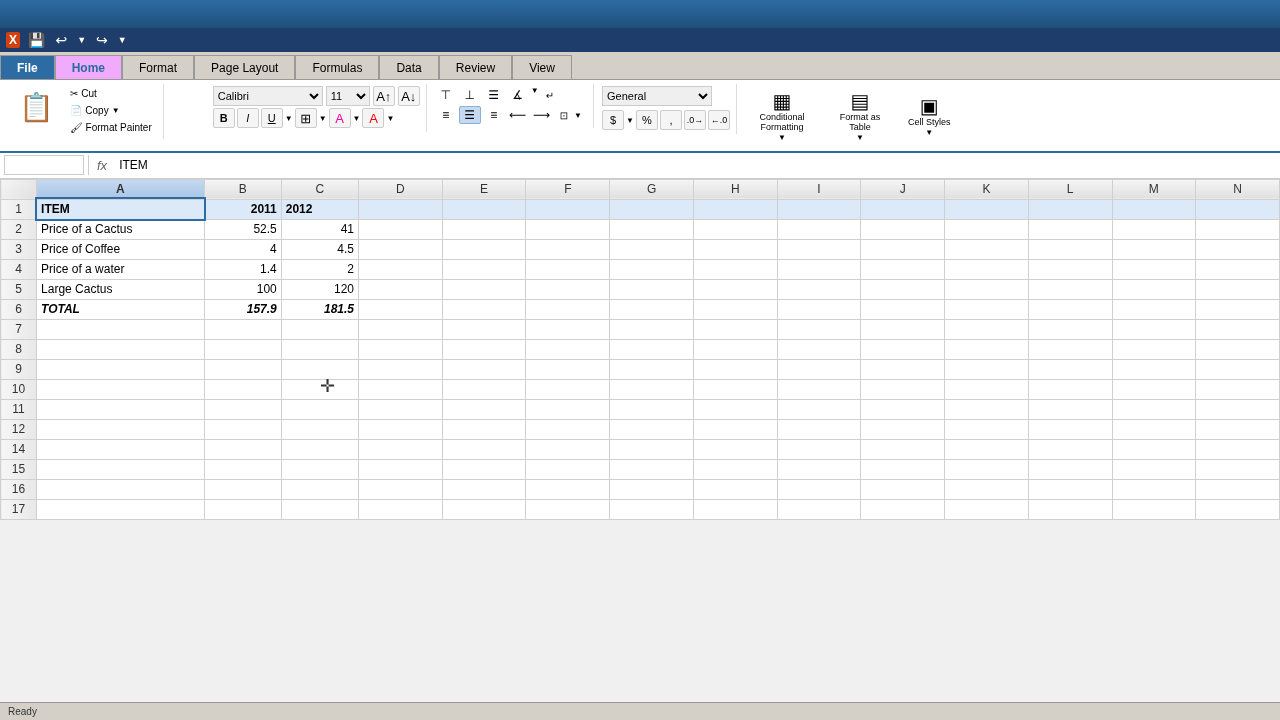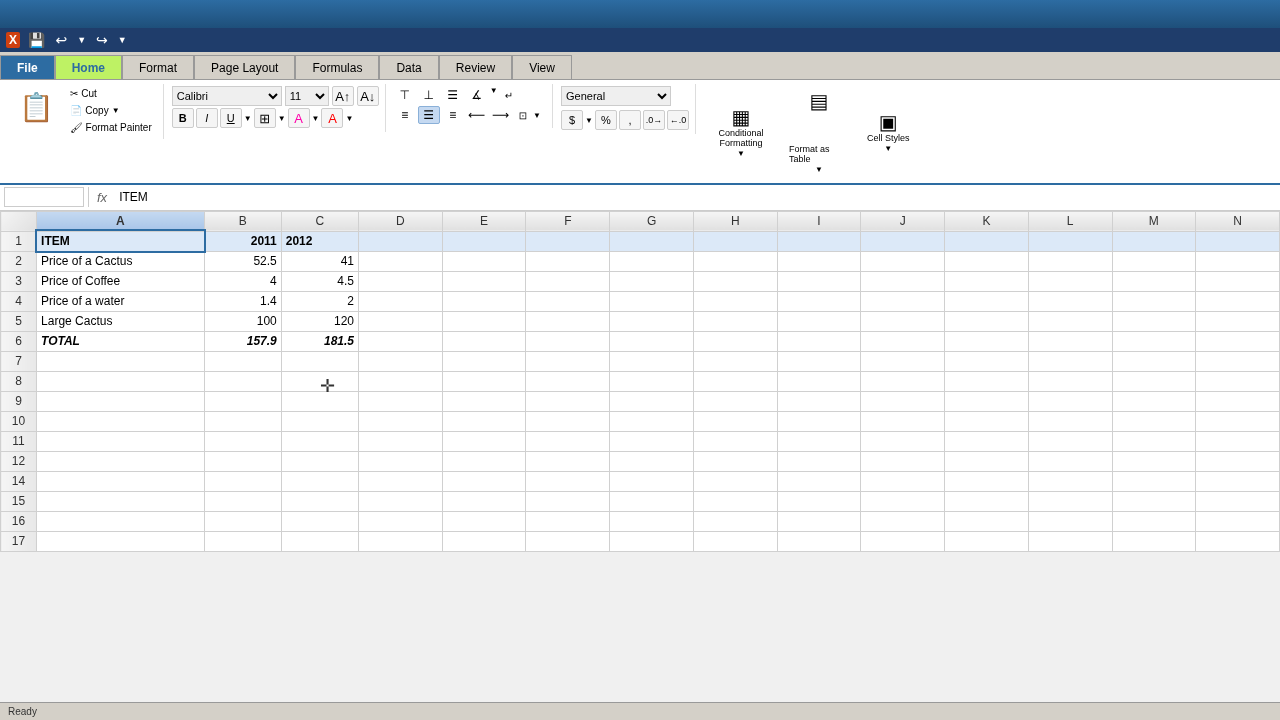--- a/index.html
+++ b/index.html
@@ -36,7 +36,7 @@
       align-items: center;
     }
     .tab.active {
-      background: #bef264;
+      background: #f0abfc;
       font-weight: bold;
       color: #2d6ca2;
     }

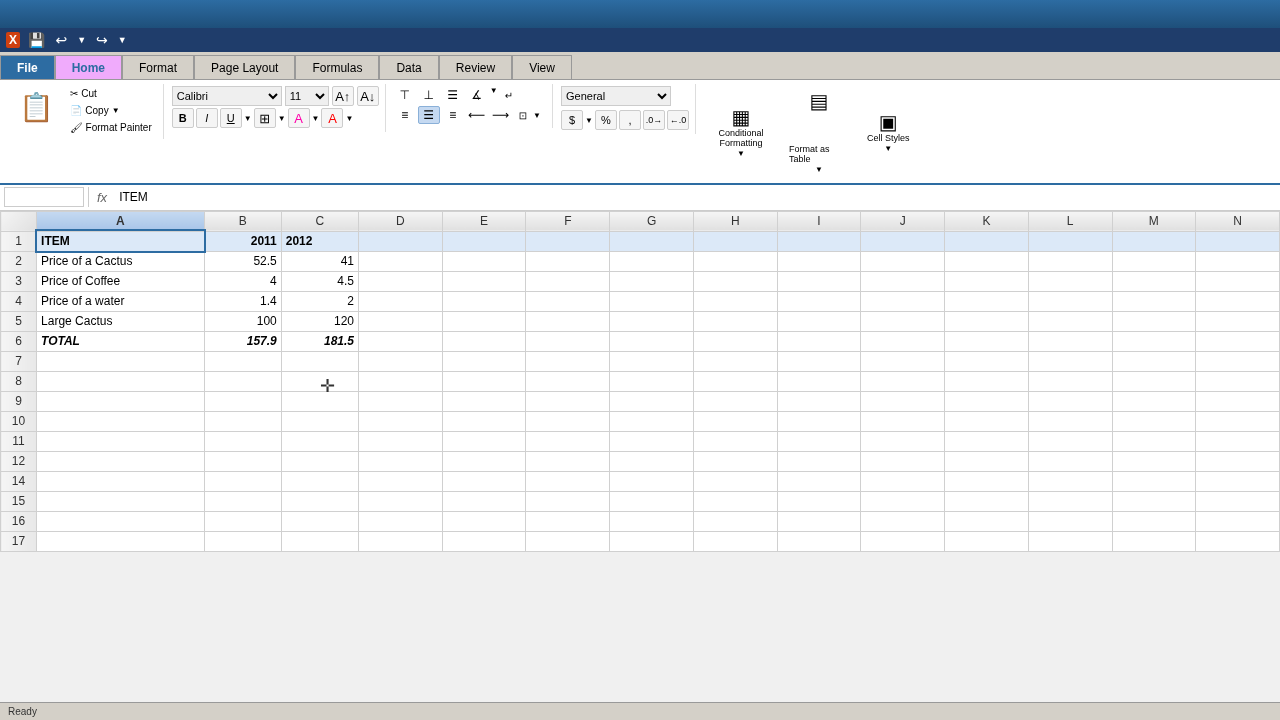--- a/index.html
+++ b/index.html
@@ -440,7 +440,7 @@
       <div class="ribbon-group-label"></div>
     </div>
 
-    <div class="ribbon-group" style="min-width:170px;">
+    <div class="ribbon-group" style="min-width:170px;margin-left:41px;">
       <div style="display:flex; flex-direction:column; gap:2px;">
         <div class="font-selectors">
           <select class="font-select">

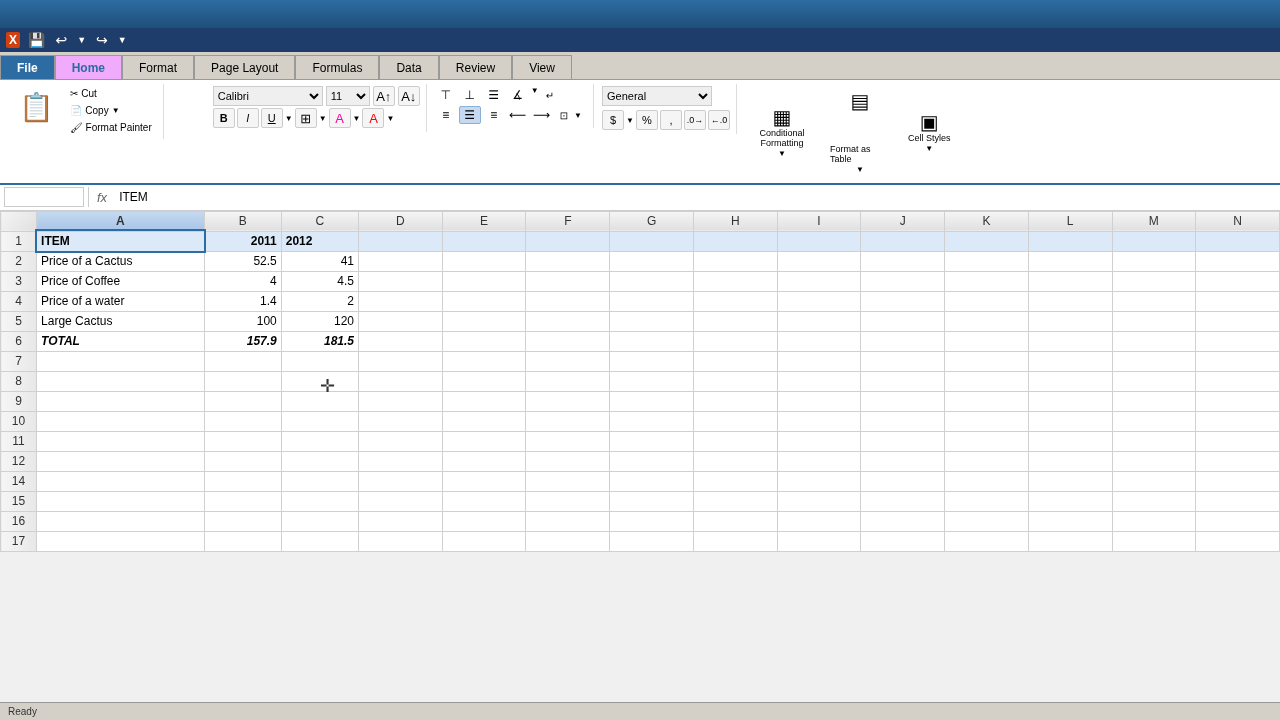--- a/index.html
+++ b/index.html
@@ -523,7 +523,7 @@
         </div>
         <div class="style-large-btn">
           <span class="icon" style="font-size:20px;">▤</span>
-          <span style="font-size:9px; text-align:left; max-width:60px; white-space:normal; line-height:1.1;margin-top:32px;">Format as Table</span>
+          <span style="font-size:9px; text-align:center; max-width:60px; white-space:normal; line-height:1.1;">Format as Table</span>
           <span style="font-size:8px;">▼</span>
         </div>
         <div class="style-large-btn">

